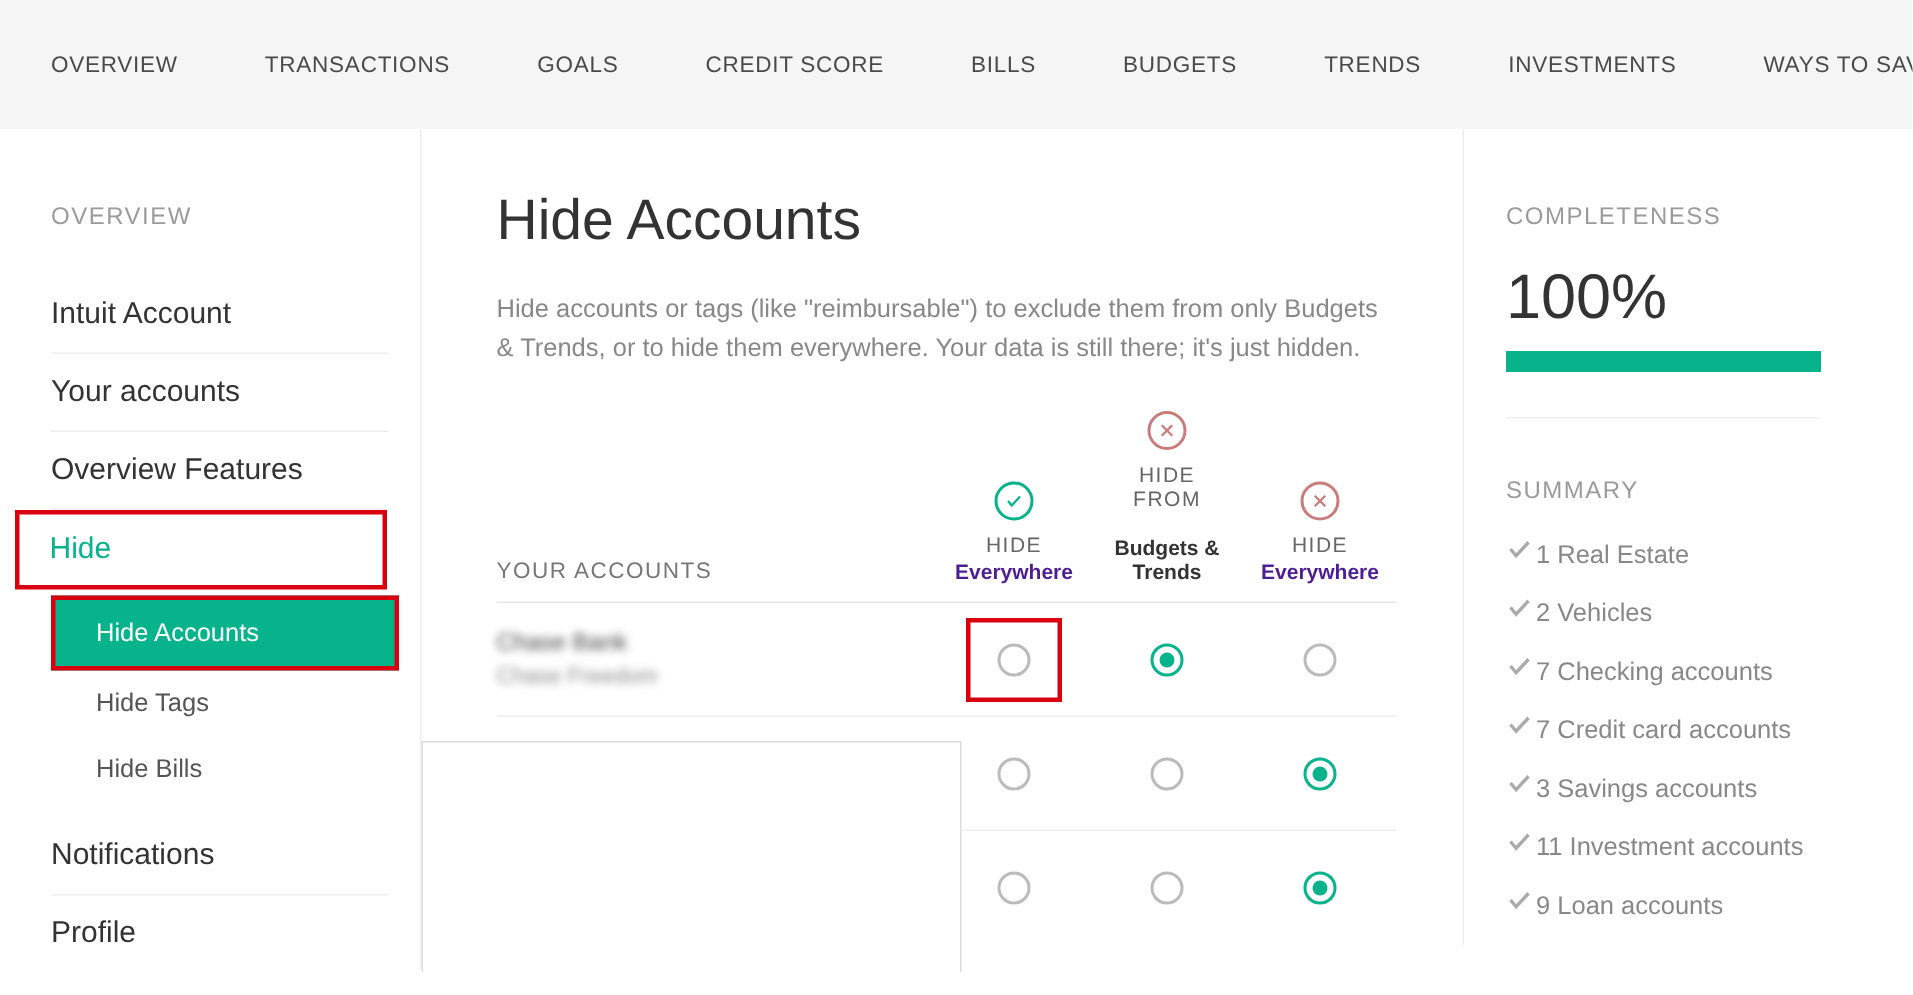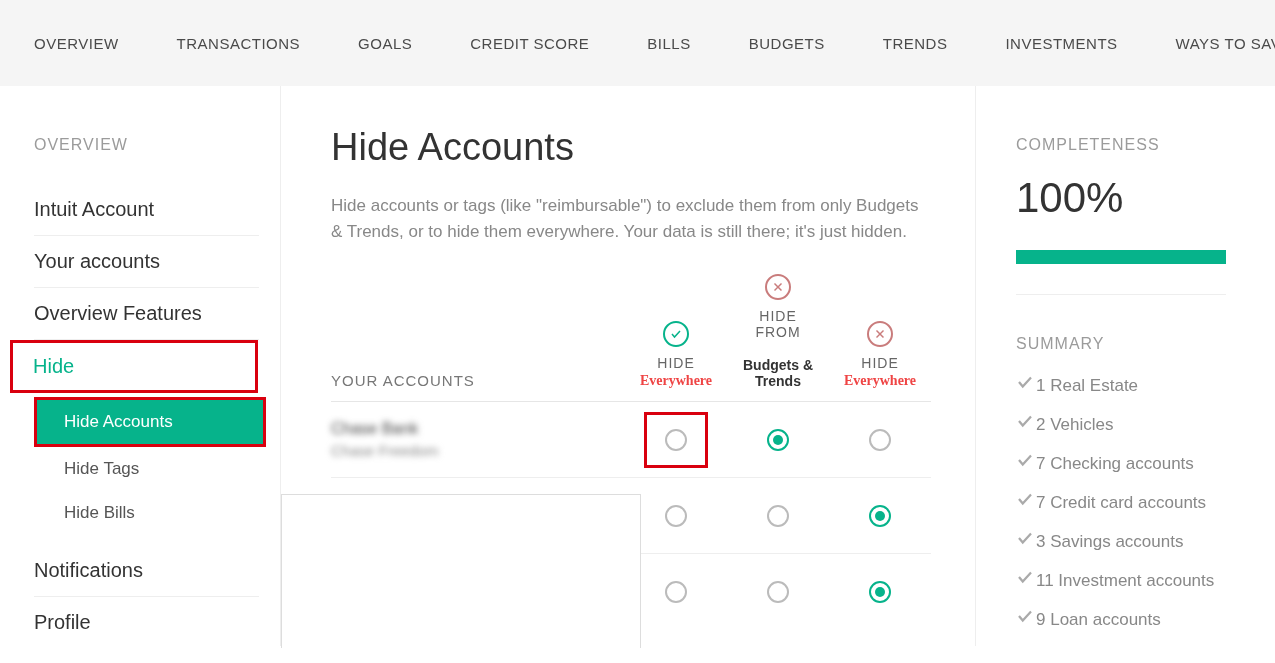--- a/index.html
+++ b/index.html
@@ -200,7 +200,7 @@
   
   .rightpanel {
     width: 300px;
-    padding: 50px 40px 0 40px;
+    padding: 50px 40px 0 28px;
     border-left: 1px solid #eee;
   }
   .rp-heading {

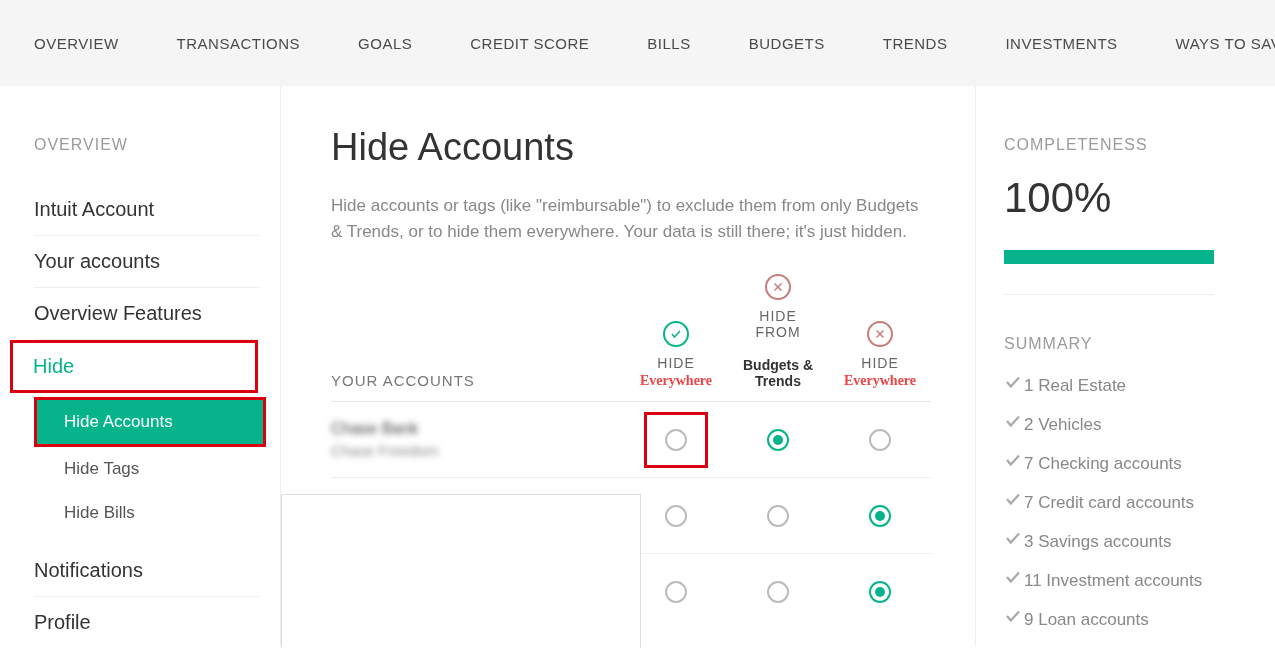--- a/index.html
+++ b/index.html
@@ -213,7 +213,7 @@
     font-size: 42px;
     font-weight: 400;
     color:#333;
-    margin-bottom: 28px;
+    margin-bottom: 12px;
   }
   .bar {
     height:14px;

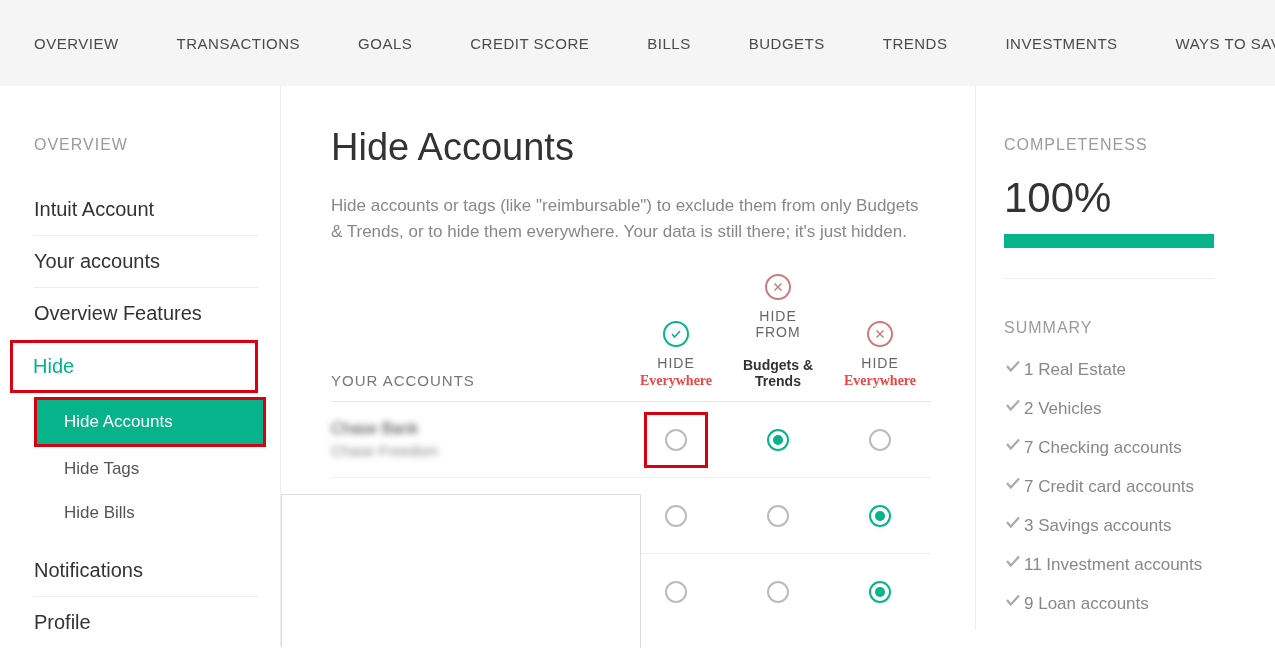--- a/index.html
+++ b/index.html
@@ -133,7 +133,7 @@
     margin-bottom: 8px;
   }
   .col .line1 { letter-spacing: 1px; }
-  .col .line2 { font-weight: 700; color: #ef4444; margin-top:2px;font-family:Liberation Serif, serif;}
+  .col .line2 { font-weight: 700; color: #4c1d95; margin-top:2px;}
   .col .line3 { font-weight: 700; color: #333; margin-top:17px;}
 
   .icon-circle {

